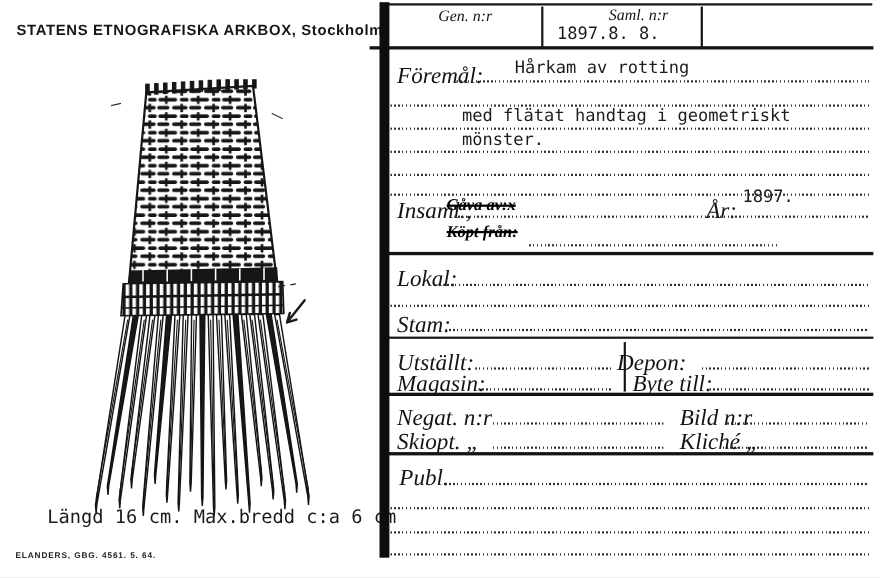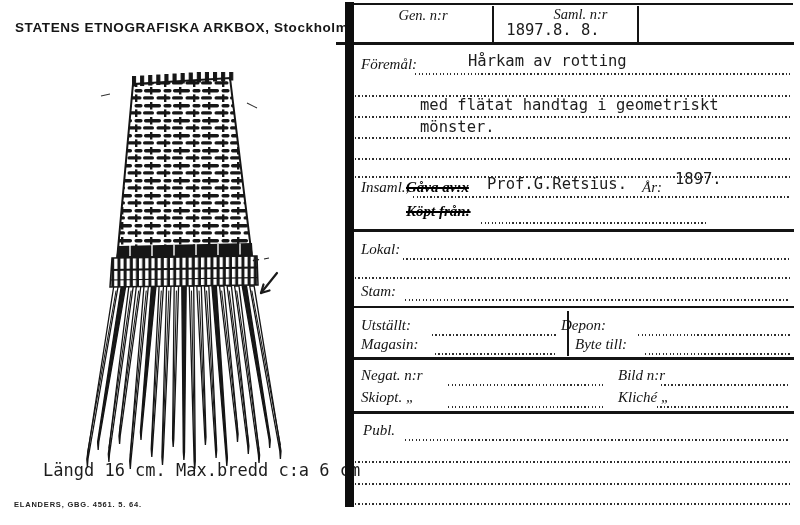--- a/index.html
+++ b/index.html
@@ -11,7 +11,7 @@
   .smallprint{font-family:"Liberation Sans",sans-serif;font-weight:700;font-size:7.5px;
          letter-spacing:.8px;color:#222;}
   .sans{font-family:"Liberation Sans",sans-serif;font-size:12px;letter-spacing:1px;color:#222;}
-  .lbl{font-family:"Liberation Serif",serif;font-style:italic;font-size:15px;color:#141414;
+  .lbl{font-family:"Liberation Serif",serif;font-style:italic;font-size:21px;color:#141414;
        white-space:nowrap;}
   .hdr-lbl{font-family:"Liberation Serif",serif;font-style:italic;font-size:14.5px;color:#141414;
        text-align:center;}

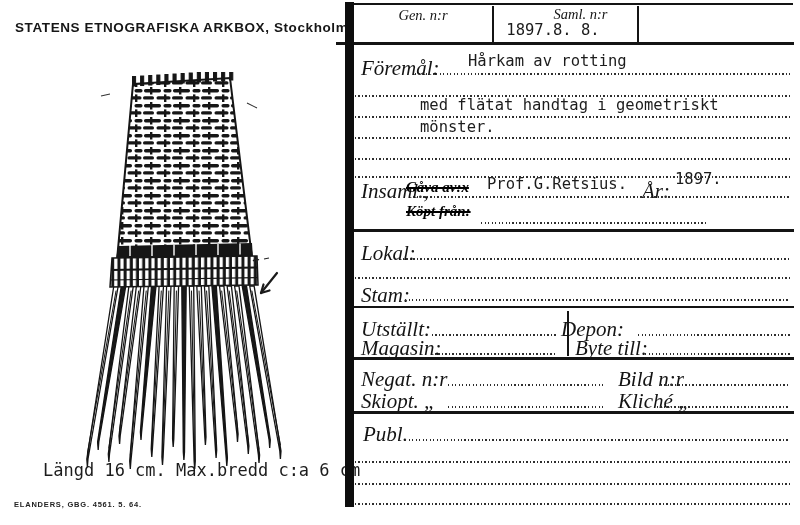--- a/index.html
+++ b/index.html
@@ -139,7 +139,6 @@
 
     <div class="abs lbl" style="left:8px;top:179px;">Insaml.,</div>
     <div class="abs struck-serif" style="left:53px;top:179px;">Gåva av:x</div>
-    <div class="abs typed" style="left:134px;top:175px;">Prof.G.Retsius.</div>
     <div class="abs lbl" style="left:289px;top:179px;">År:</div>
     <div class="abs typed" style="left:322px;top:170px;">1897.</div>
     <div class="abs struck-serif" style="left:53px;top:203px;">Köpt från:</div>

